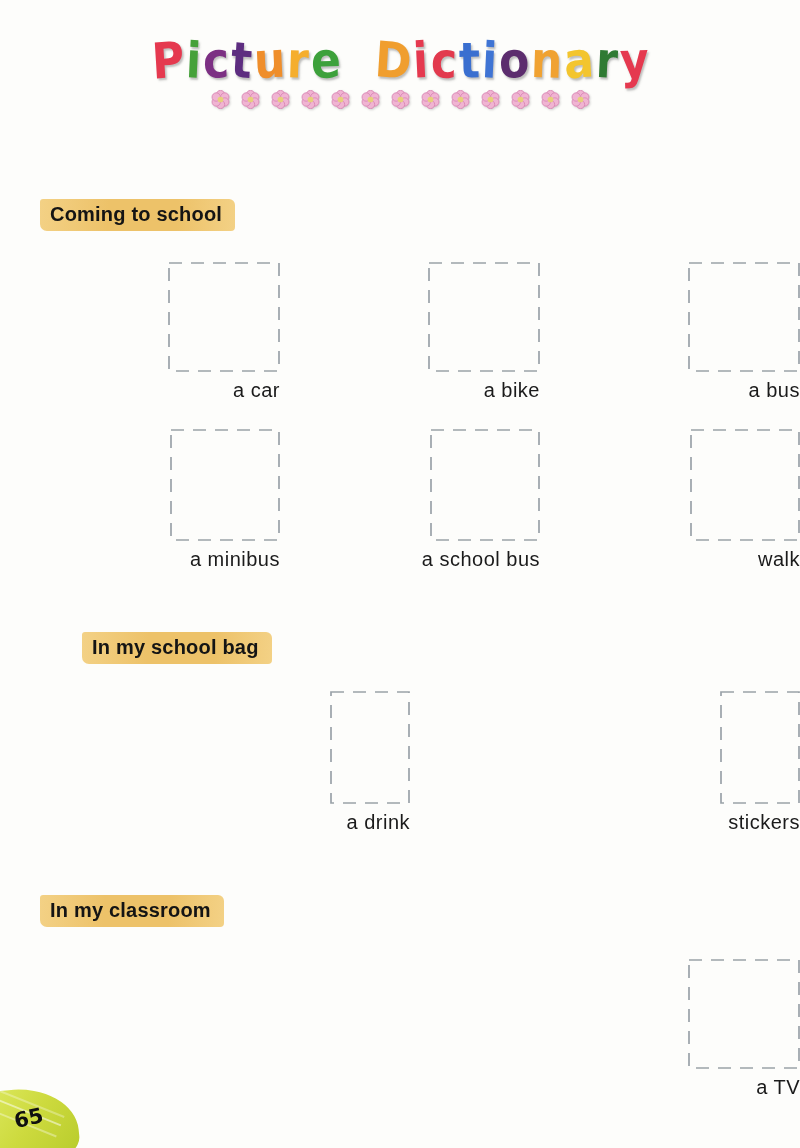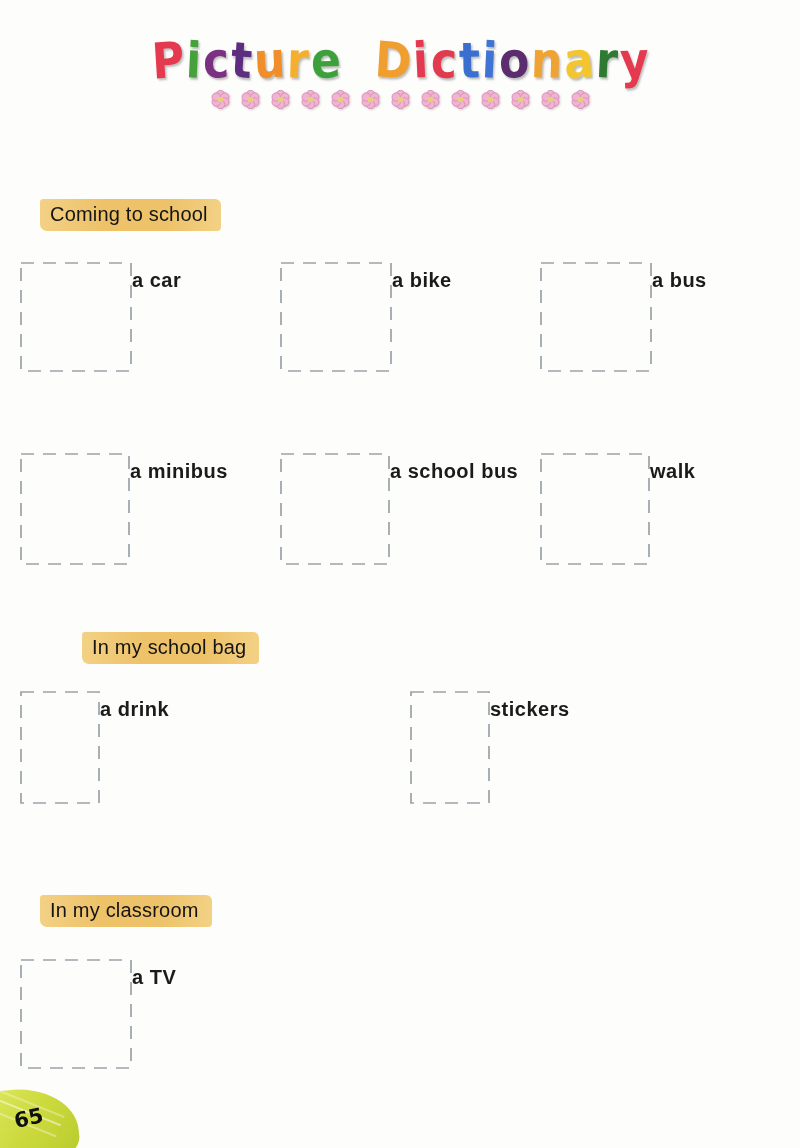--- a/index.html
+++ b/index.html
@@ -40,7 +40,7 @@
   
   .heading{
     position:absolute; left:40px;
-    font-weight:normal; font-size:20px; color:#141414;
+    font-weight:bold; font-size:20px; color:#141414;
     padding:4px 13px 5px 10px;
     background:linear-gradient(93deg, var(--highlight-light) 0%, var(--highlight) 35%, var(--highlight) 70%, var(--highlight-light) 100%);
     border-radius:3px 6px 4px 7px;

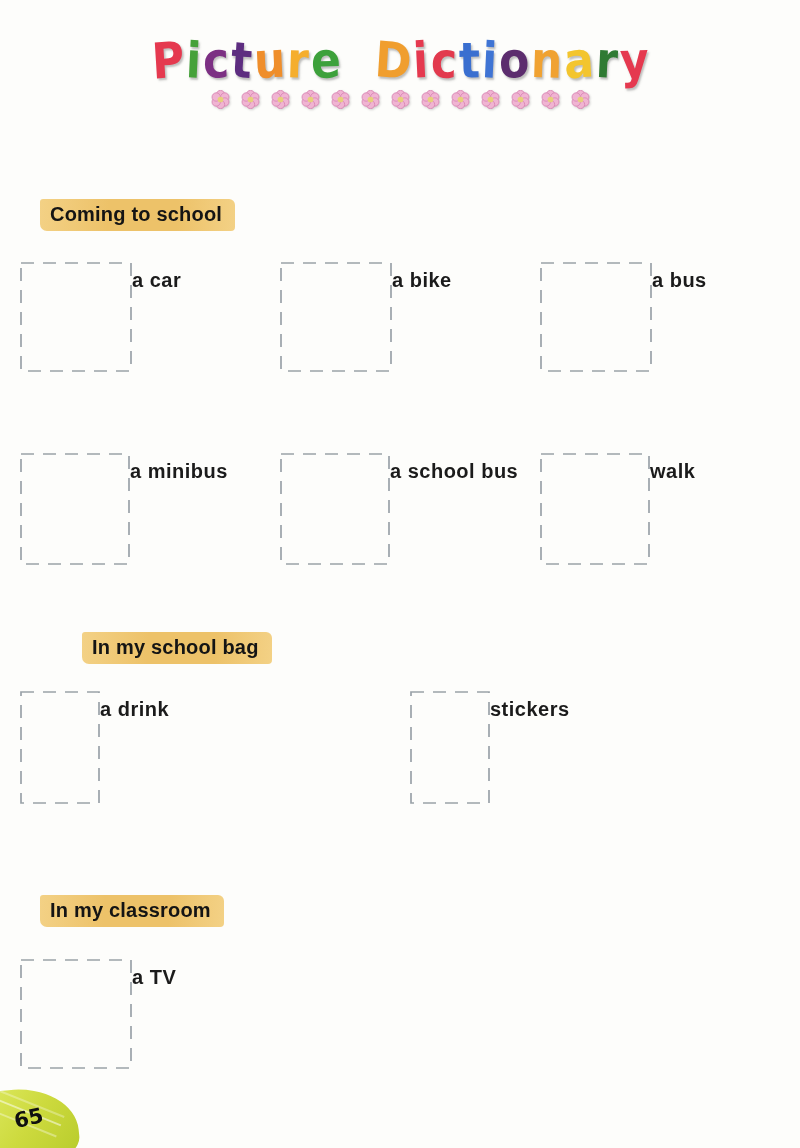--- a/index.html
+++ b/index.html
@@ -55,7 +55,7 @@
     position:absolute; left:20px; width:780px;
     display:flex;
   }
-  .cell{flex:1; display:flex; flex-direction:row; align-items:flex-start;font-weight:bold;}
+  .cell{flex:1; display:flex; flex-direction:column; align-items:flex-end;}
   .pbox{position:relative;}
   .pbox svg{display:block;}
   .plabel{

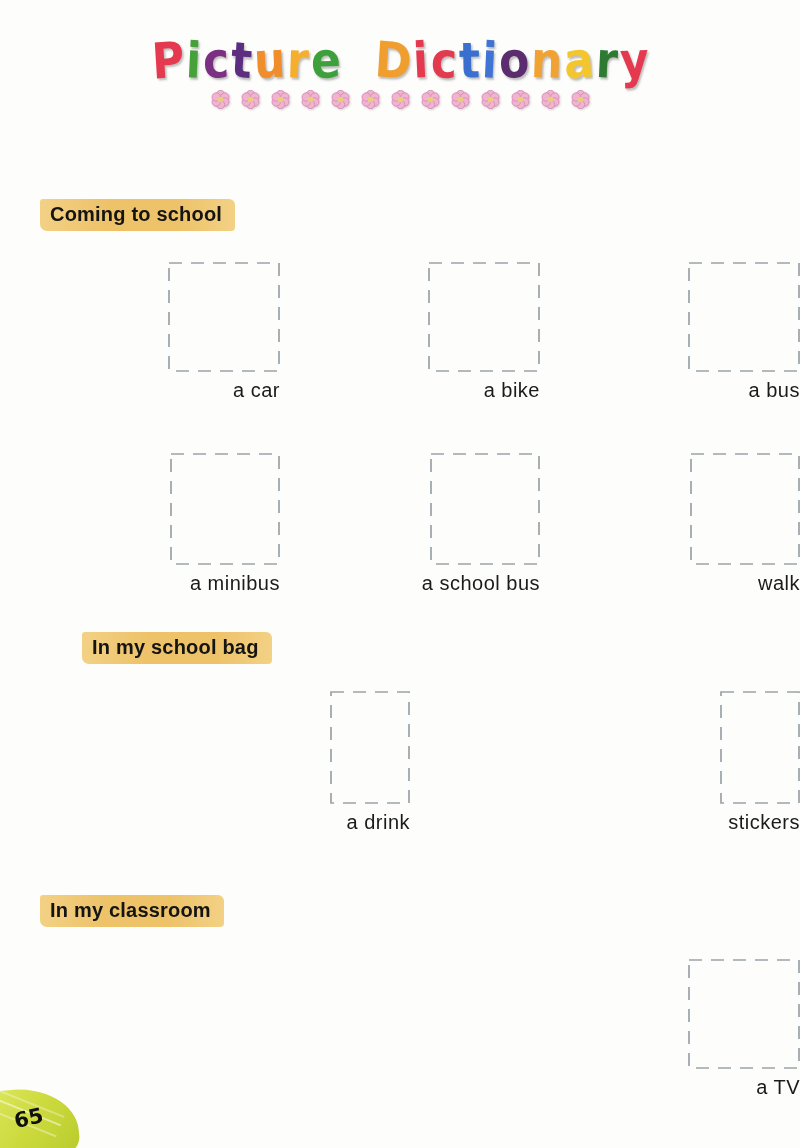--- a/index.html
+++ b/index.html
@@ -65,7 +65,7 @@
     white-space:nowrap;
   }
   .row-s0-r0{top:262px;}
-  .row-s0-r1{top:453px;}
+  .row-s0-r1{top:429px;}
   .row-s1-r0{top:691px;}
   .row-s2-r0{top:959px;}
 

